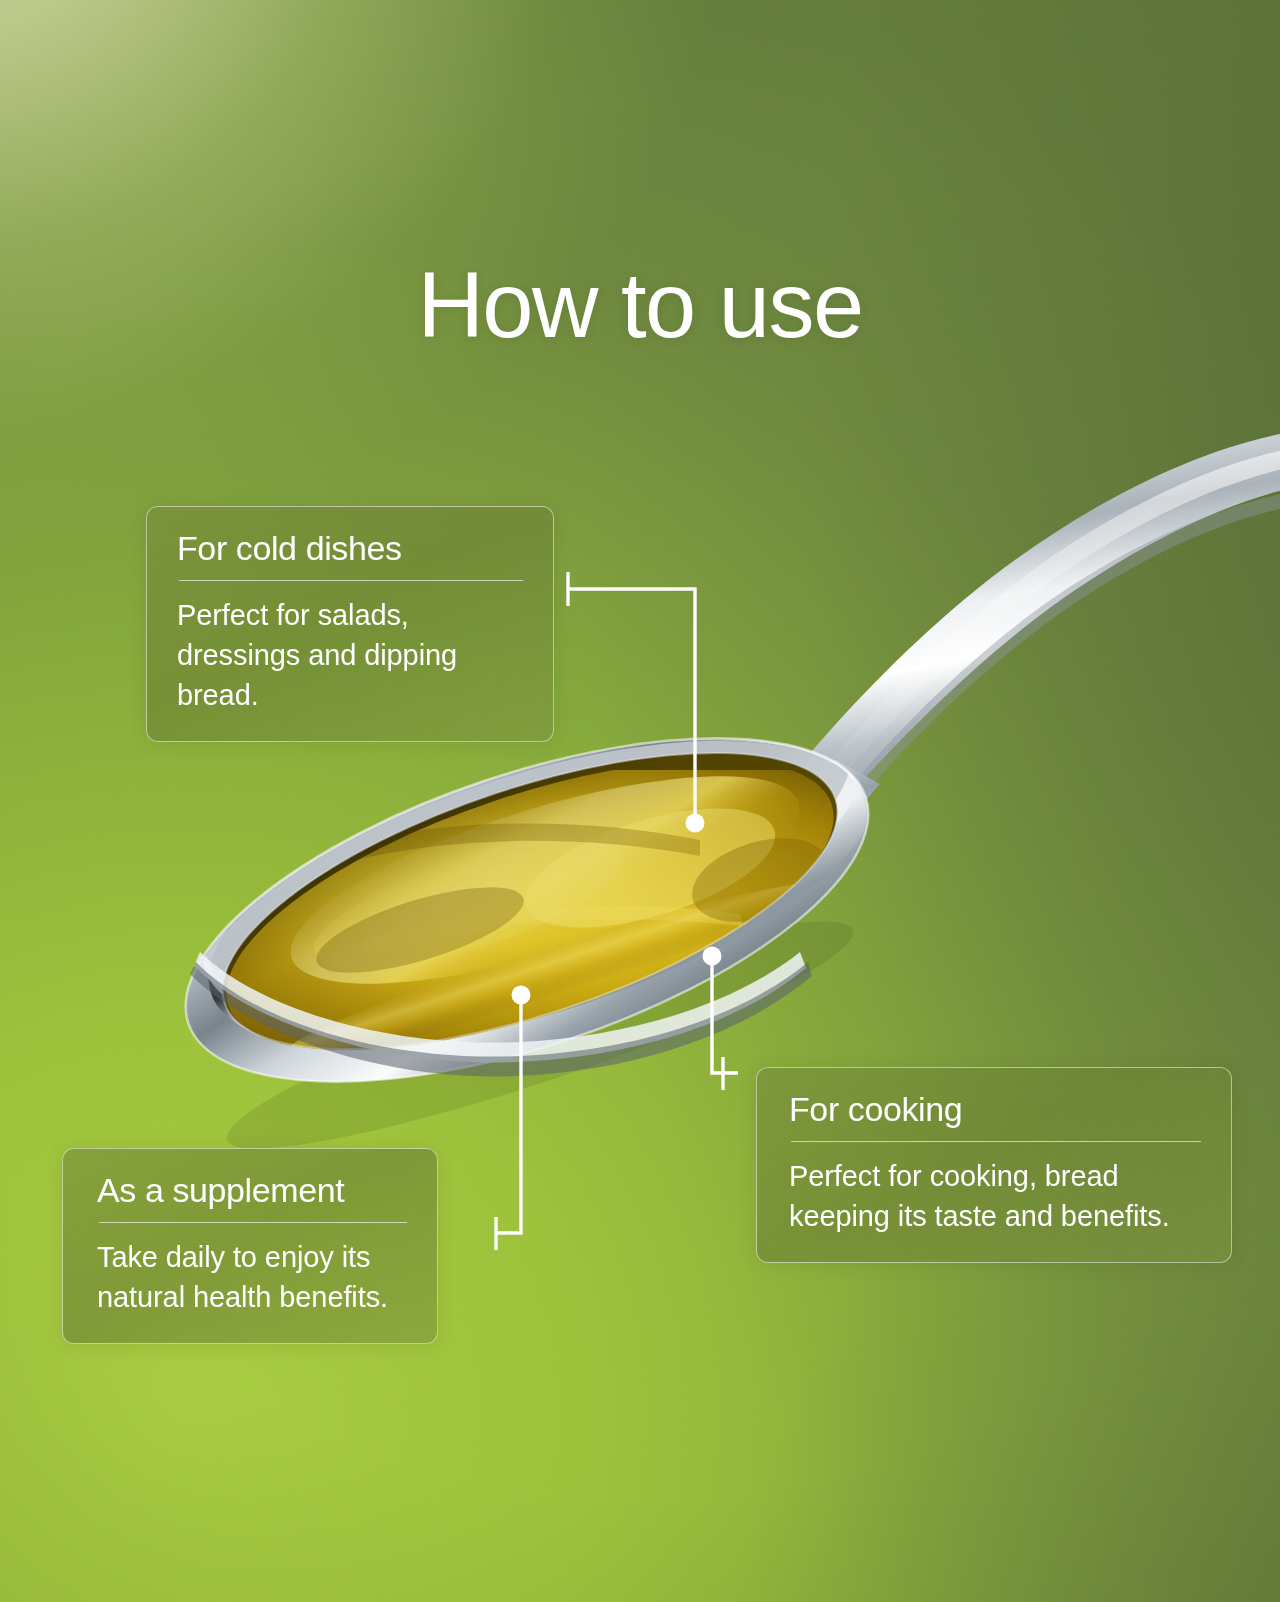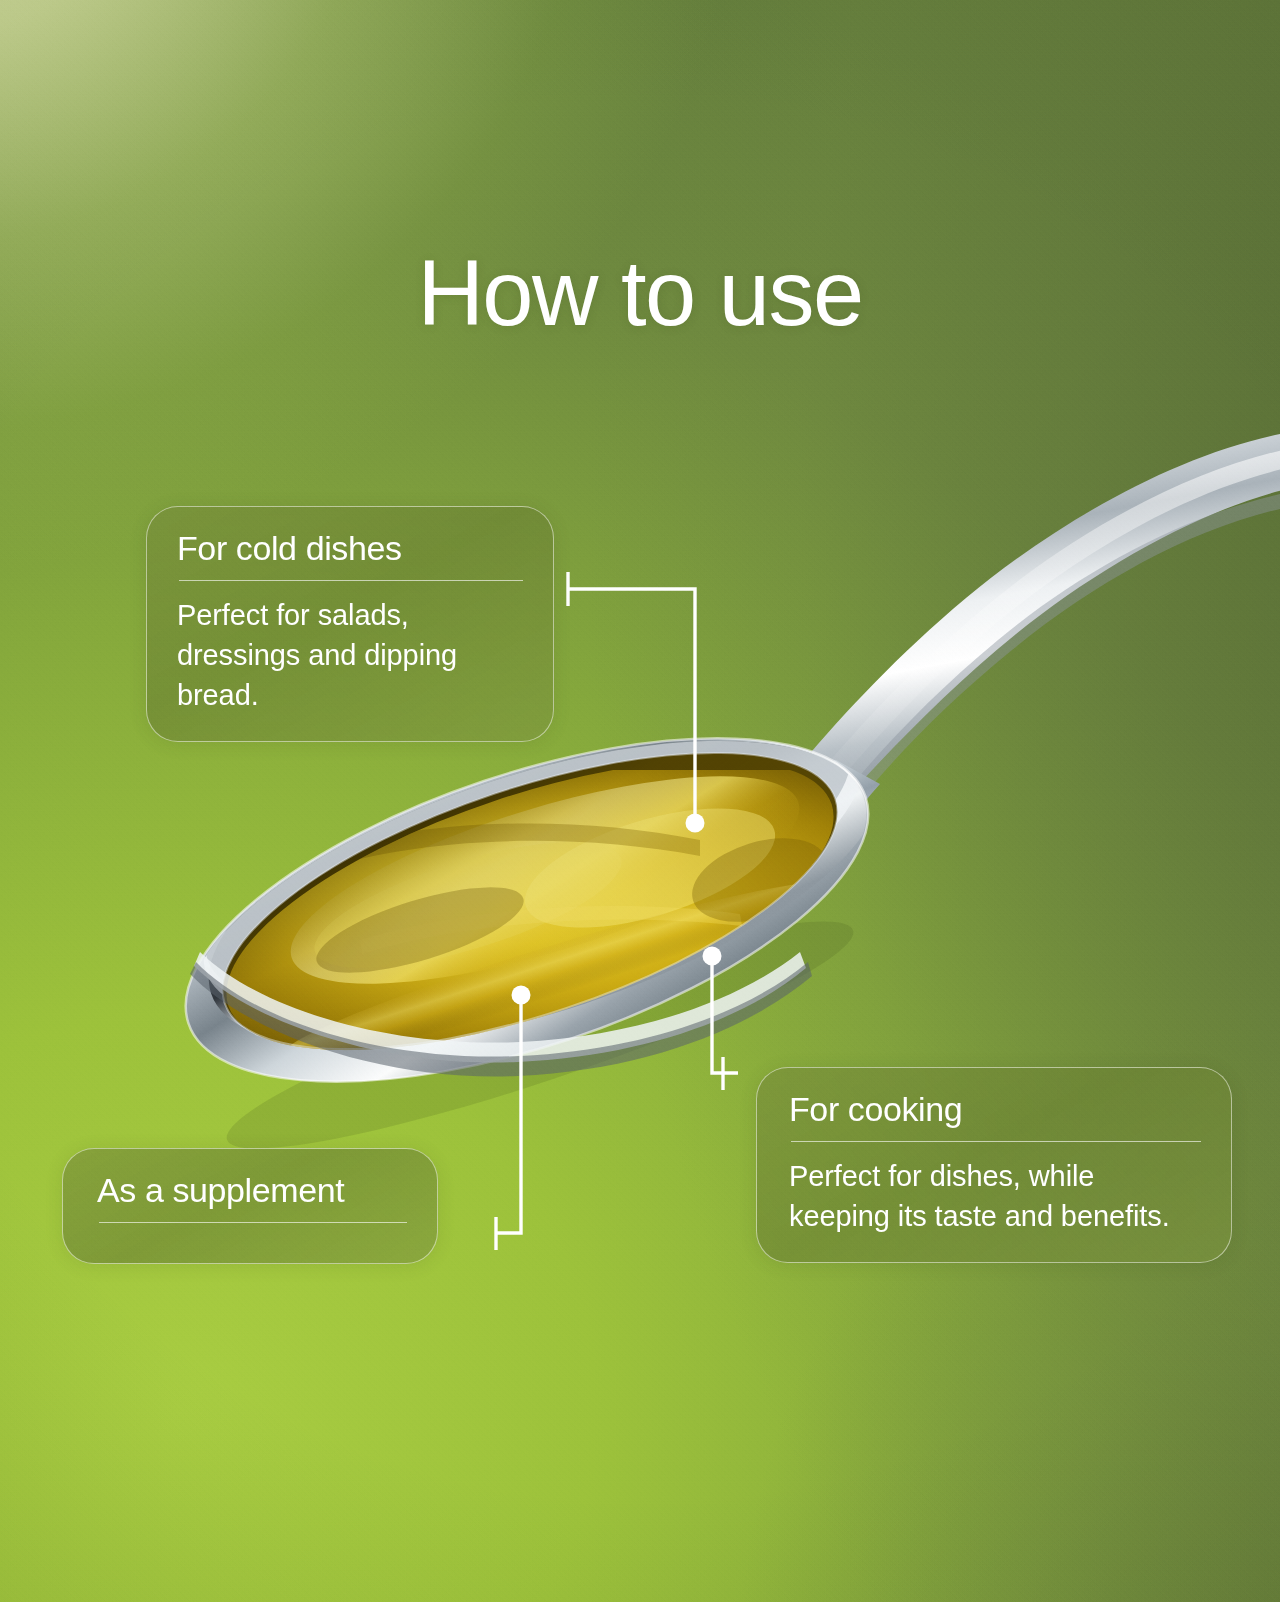--- a/index.html
+++ b/index.html
@@ -61,7 +61,7 @@
   .title {
     position: absolute;
     left: 0; right: 0;
-    top: 184px;
+    top: 196px;
     text-align: center;
     color: #ffffff;
     font-size: 92px;

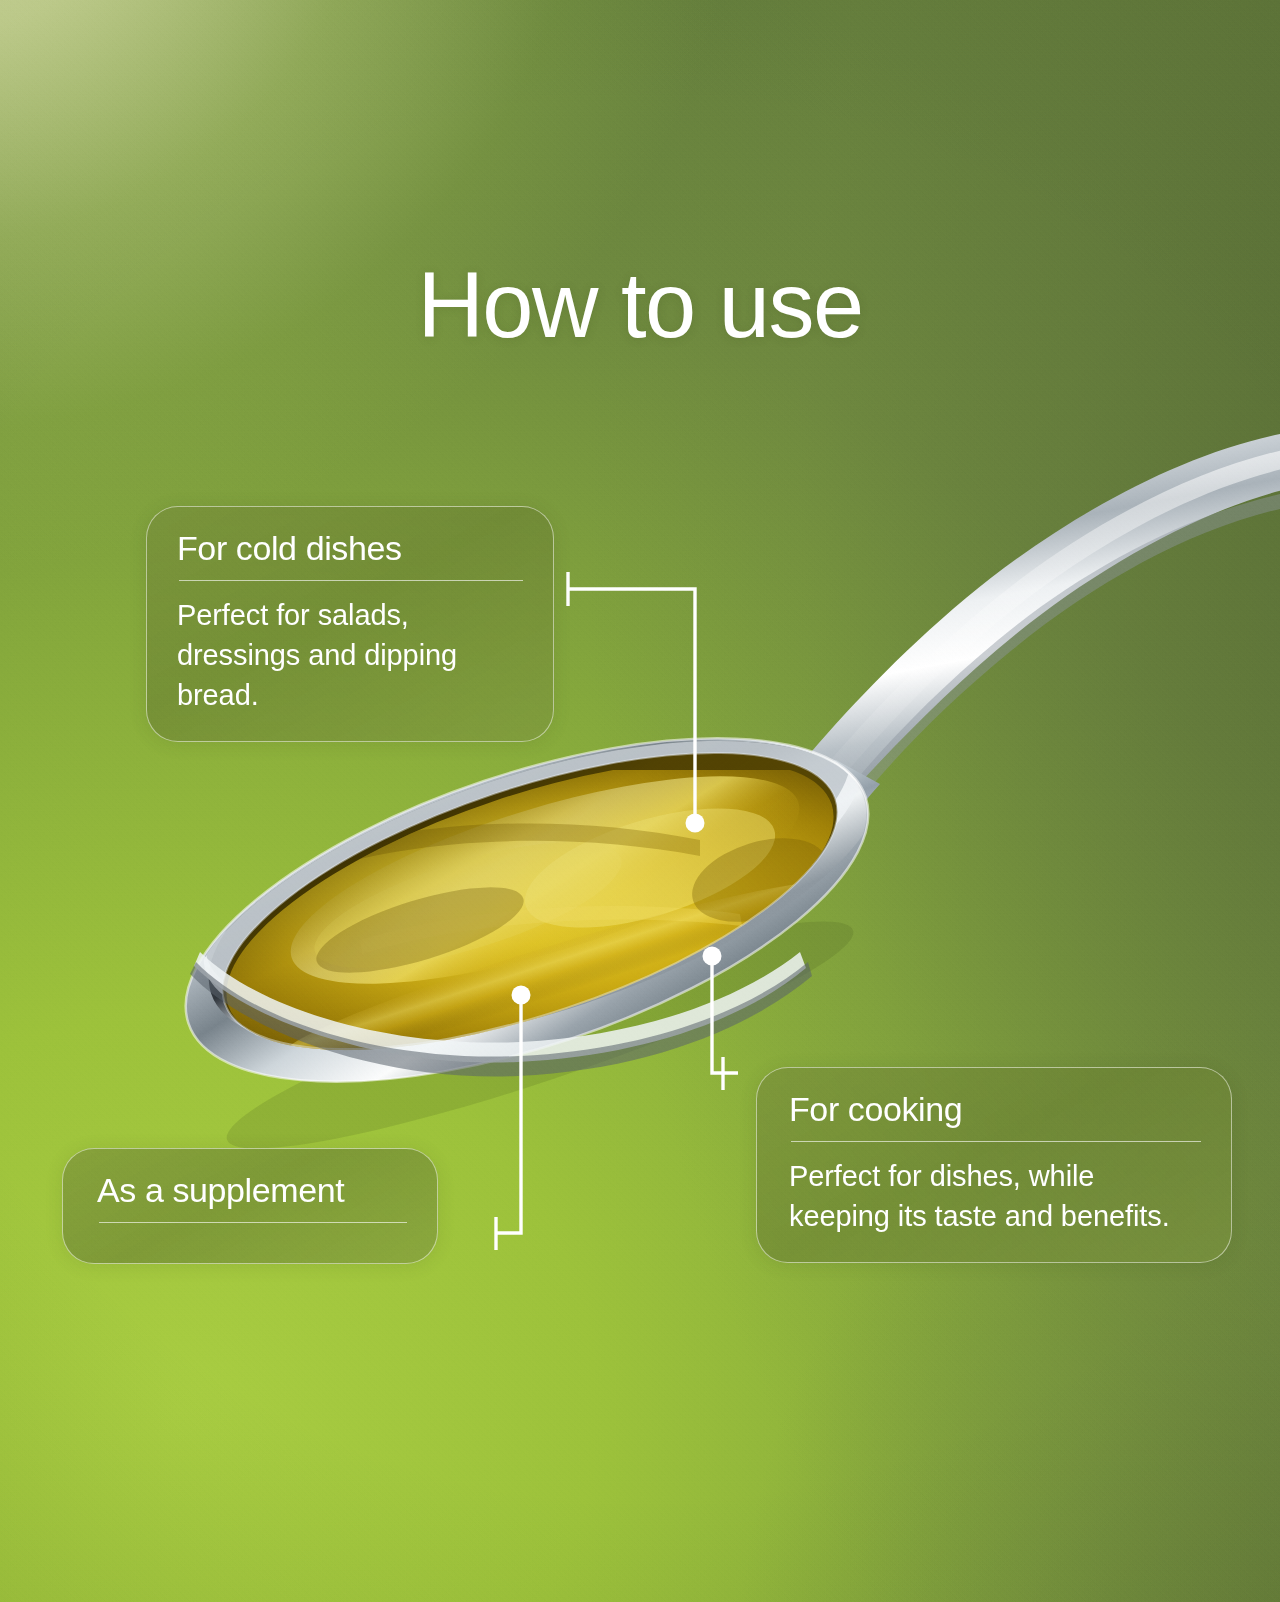--- a/index.html
+++ b/index.html
@@ -81,7 +81,7 @@
   
   .card {
     position: absolute;
-    border-radius: 32px;
+    border-radius: 12px;
     border: 1.6px solid rgba(255,255,255,0.50);
     background:
       linear-gradient(152deg, rgba(118,140,58,0.62) 0%, rgba(108,131,52,0.66) 45%, rgba(124,148,62,0.58) 100%);

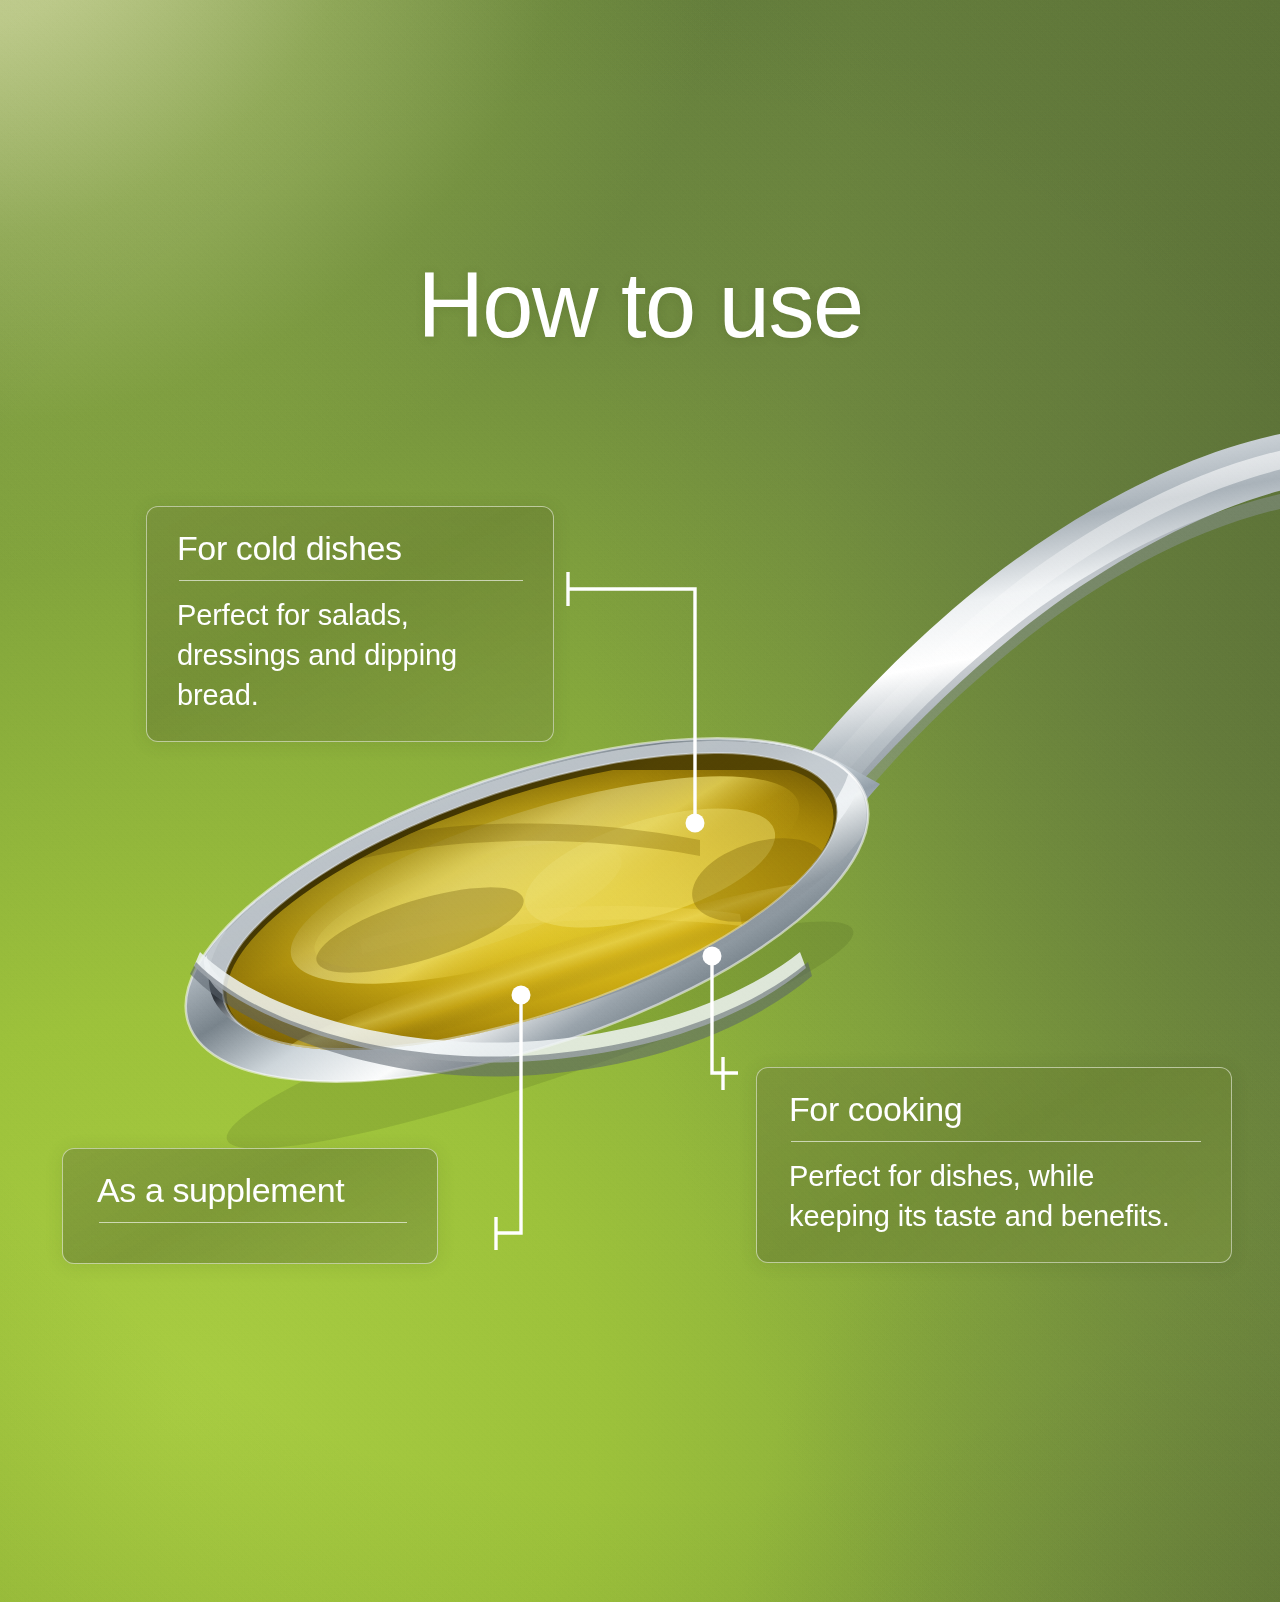--- a/index.html
+++ b/index.html
@@ -317,7 +317,7 @@
   <div class="card" id="card-cooking">
     <div class="card-title">For cooking</div>
     <div class="card-rule"></div>
-    <div class="card-body">Perfect for dishes, while keeping its taste and benefits.</div>
+    <div class="card-body">Perfect for cooking, bread keeping its taste and benefits.</div>
   </div>
 
   <div class="card" id="card-supp">

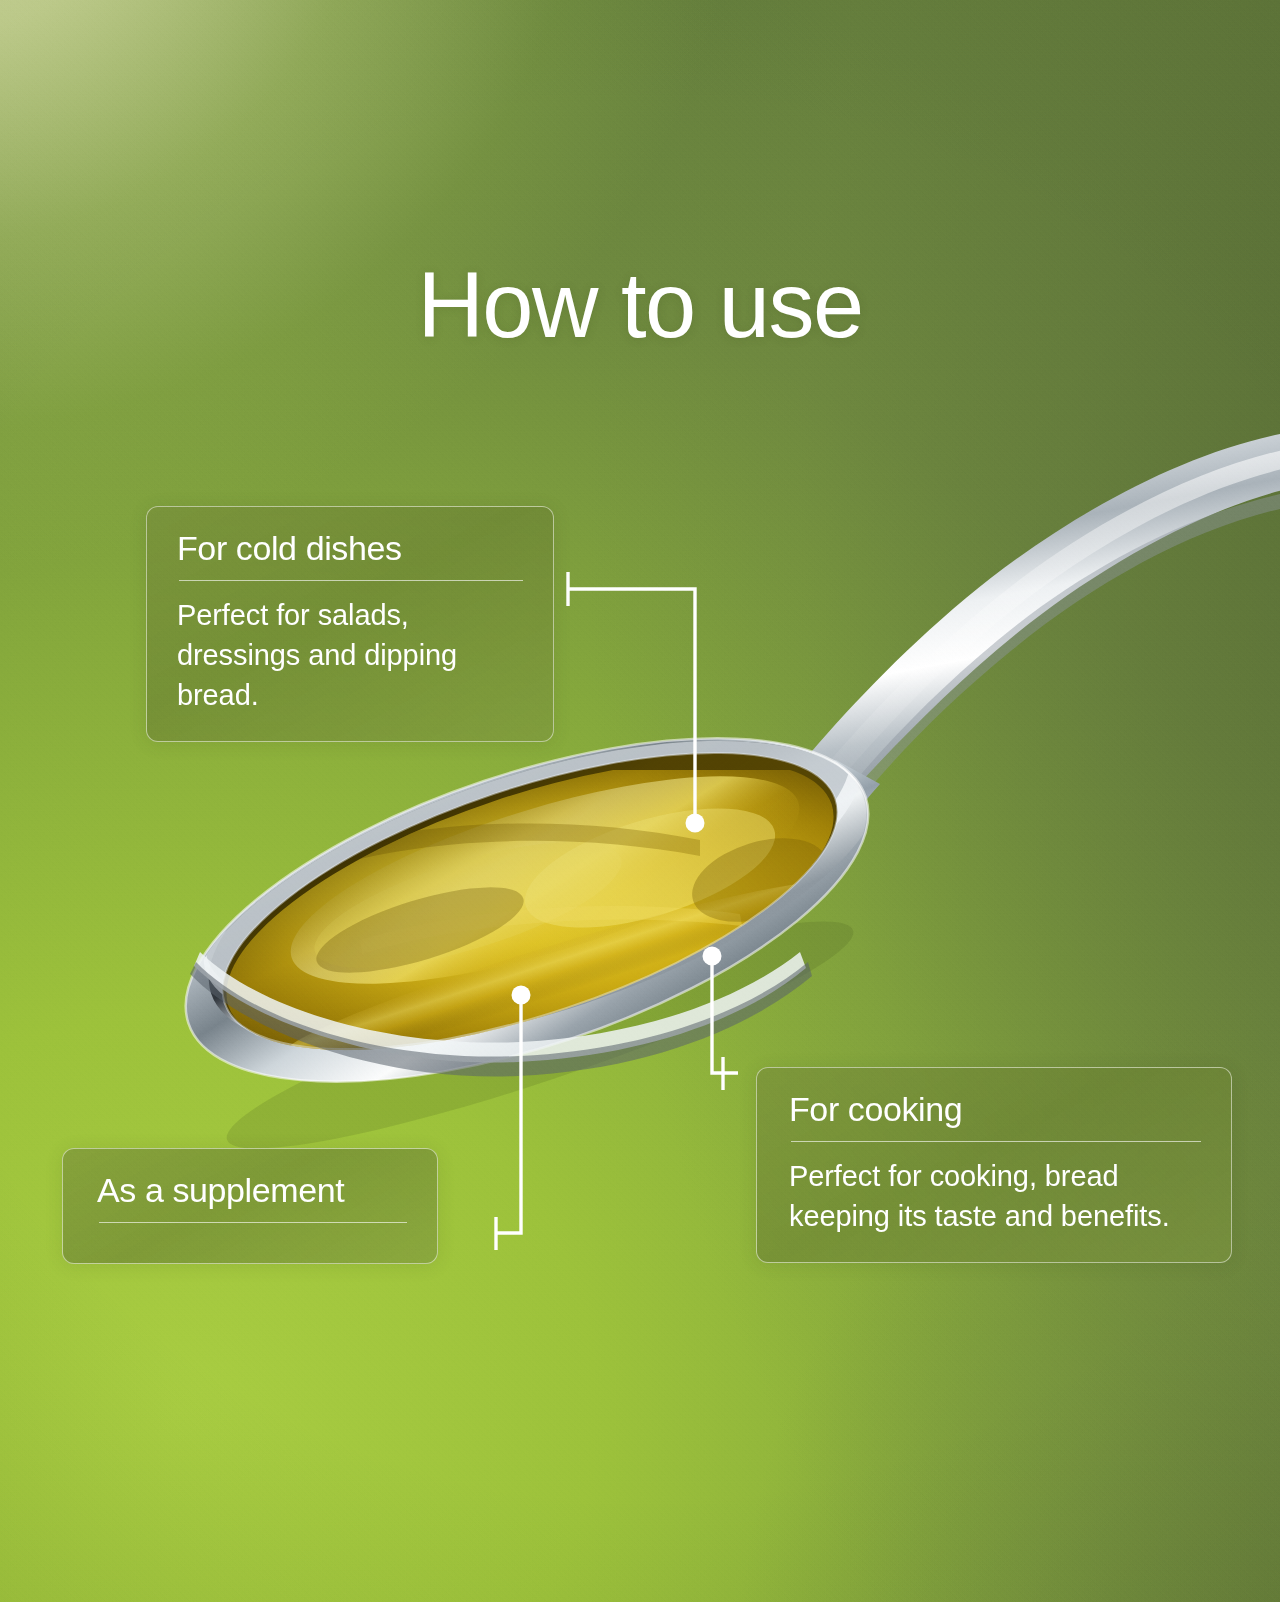--- a/index.html
+++ b/index.html
@@ -323,6 +323,7 @@
   <div class="card" id="card-supp">
     <div class="card-title">As a supplement</div>
     <div class="card-rule"></div>
+    <div class="card-body">Take daily to enjoy its natural health benefits.</div>
   </div>
 
   <div class="bg-grain"></div>

